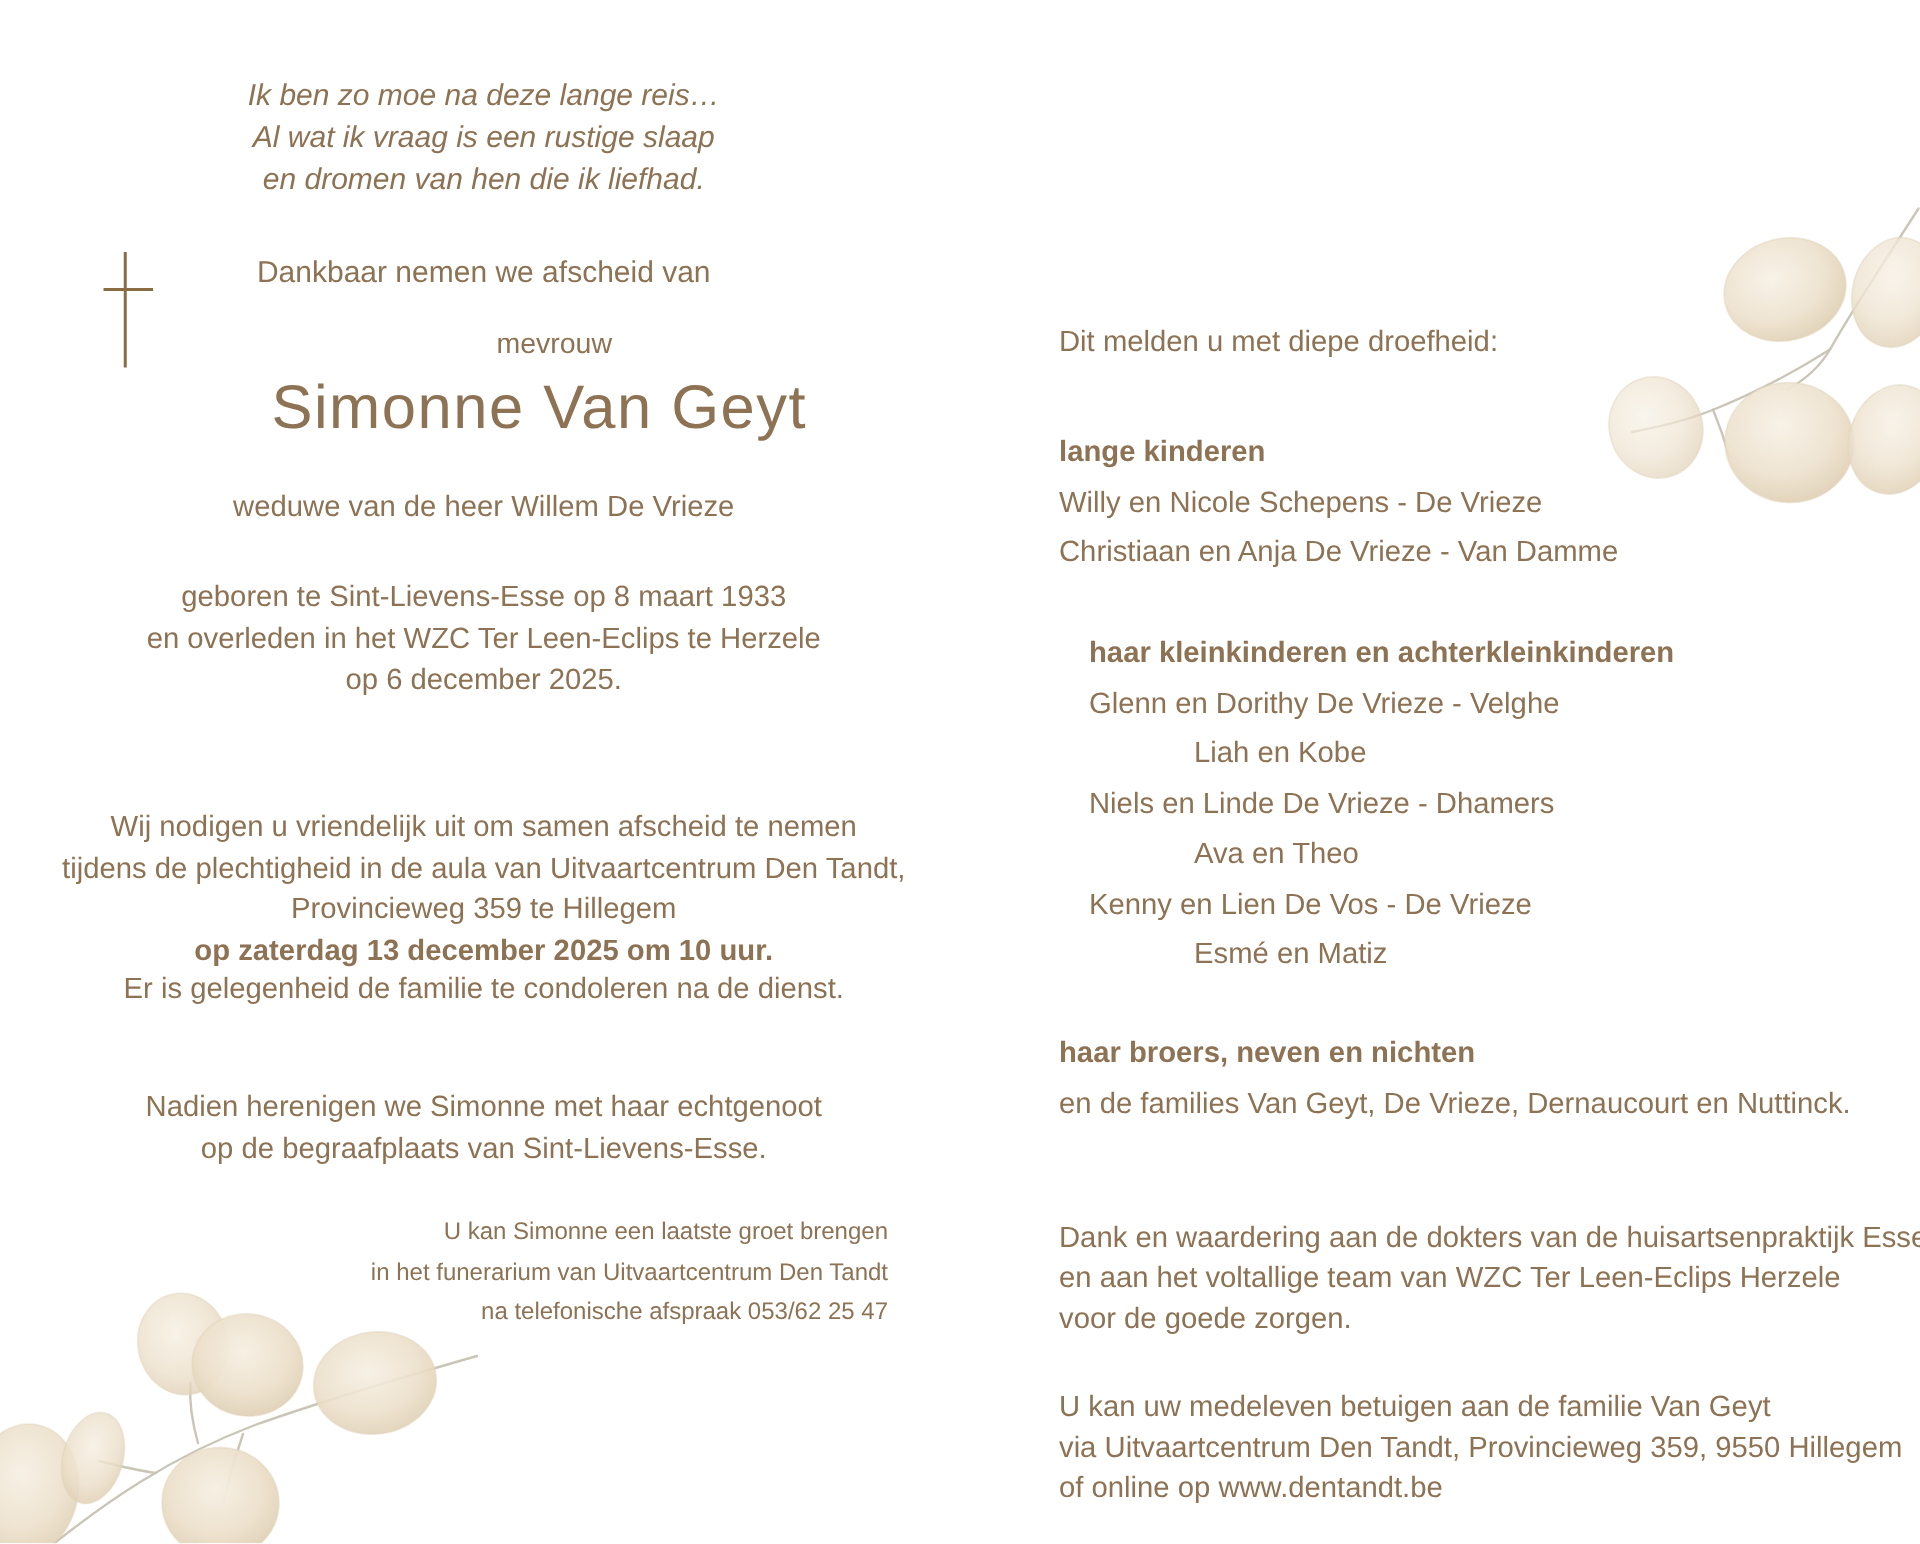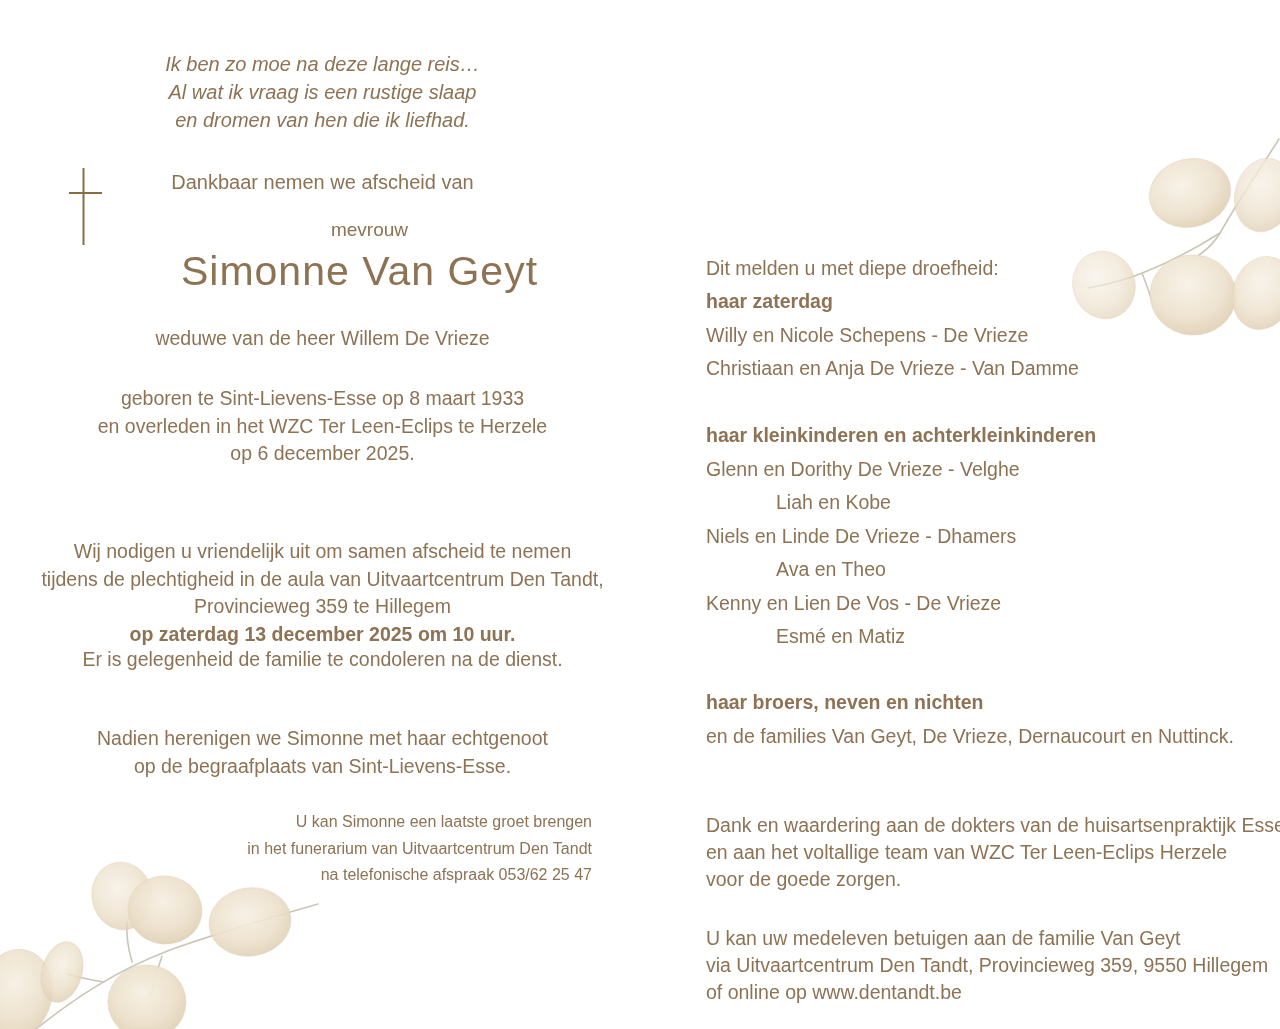--- a/index.html
+++ b/index.html
@@ -25,7 +25,7 @@
   .visit       { top:809px; right:688px; line-height:26.5px; font-size:16px; text-align:right; }
 
   .r           { left:706px; text-align:left; font-size:19.5px; }
-  .announce    { top:217px;margin-top:40px; }
+  .announce    { top:217px; }
   .children    { top:285px; line-height:33.5px; }
   .grandch     { top:419px; line-height:33.5px; }
   .famsec      { top:686px; line-height:33.5px; }

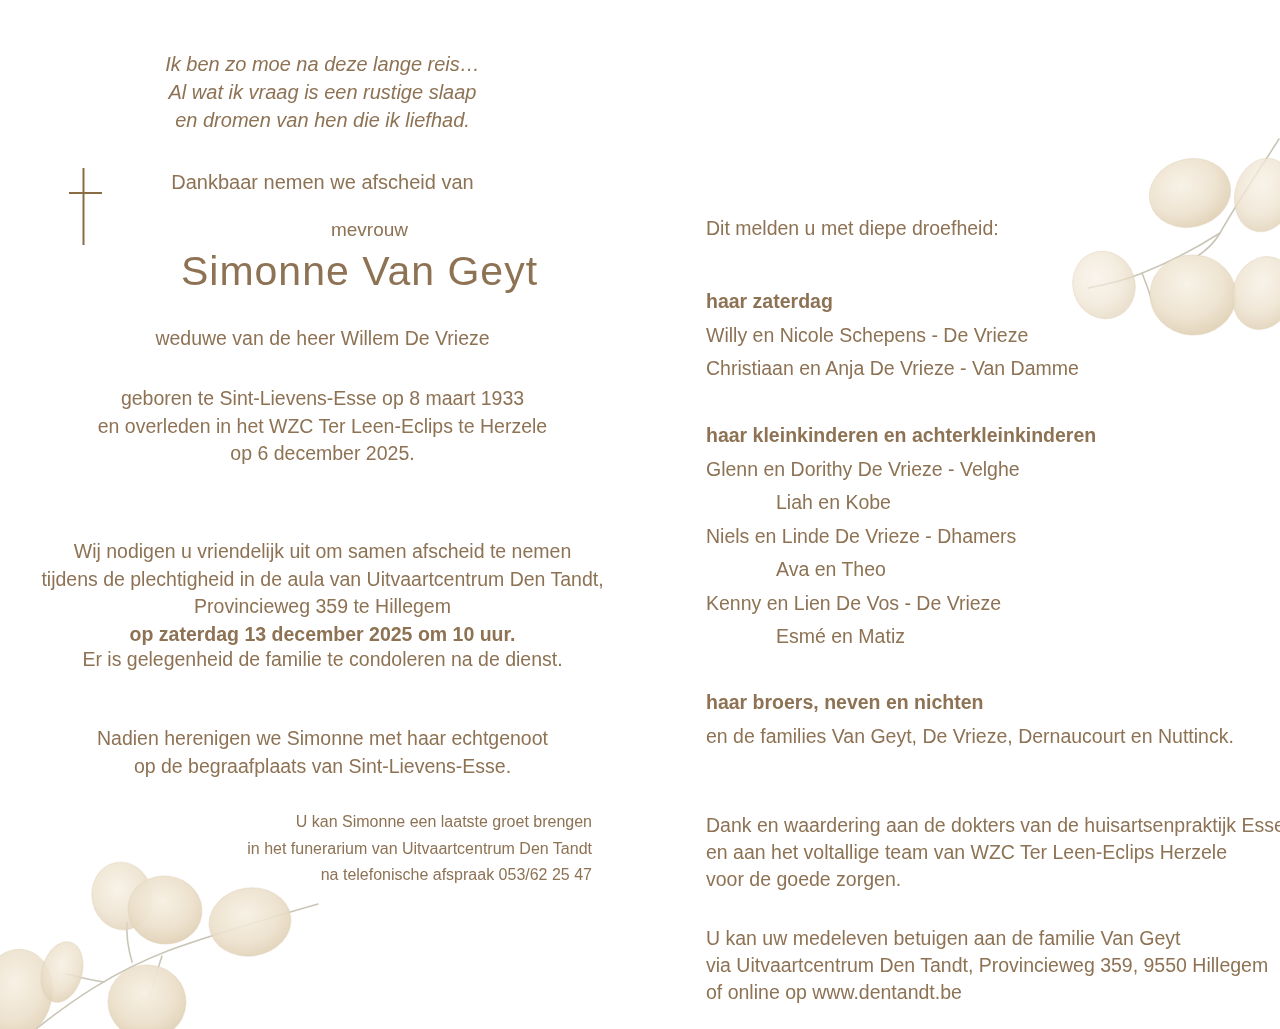--- a/index.html
+++ b/index.html
@@ -137,7 +137,7 @@
   <div class="block r announce">Dit melden u met diepe droefheid:</div>
 
   <div class="block r children">
-    <div class="sec-header">haar zaterdag</div>
+    <div class="sec-header">lange kinderen</div>
     <div>Willy en Nicole Schepens - De Vrieze</div>
     <div>Christiaan en Anja De Vrieze - Van Damme</div>
   </div>

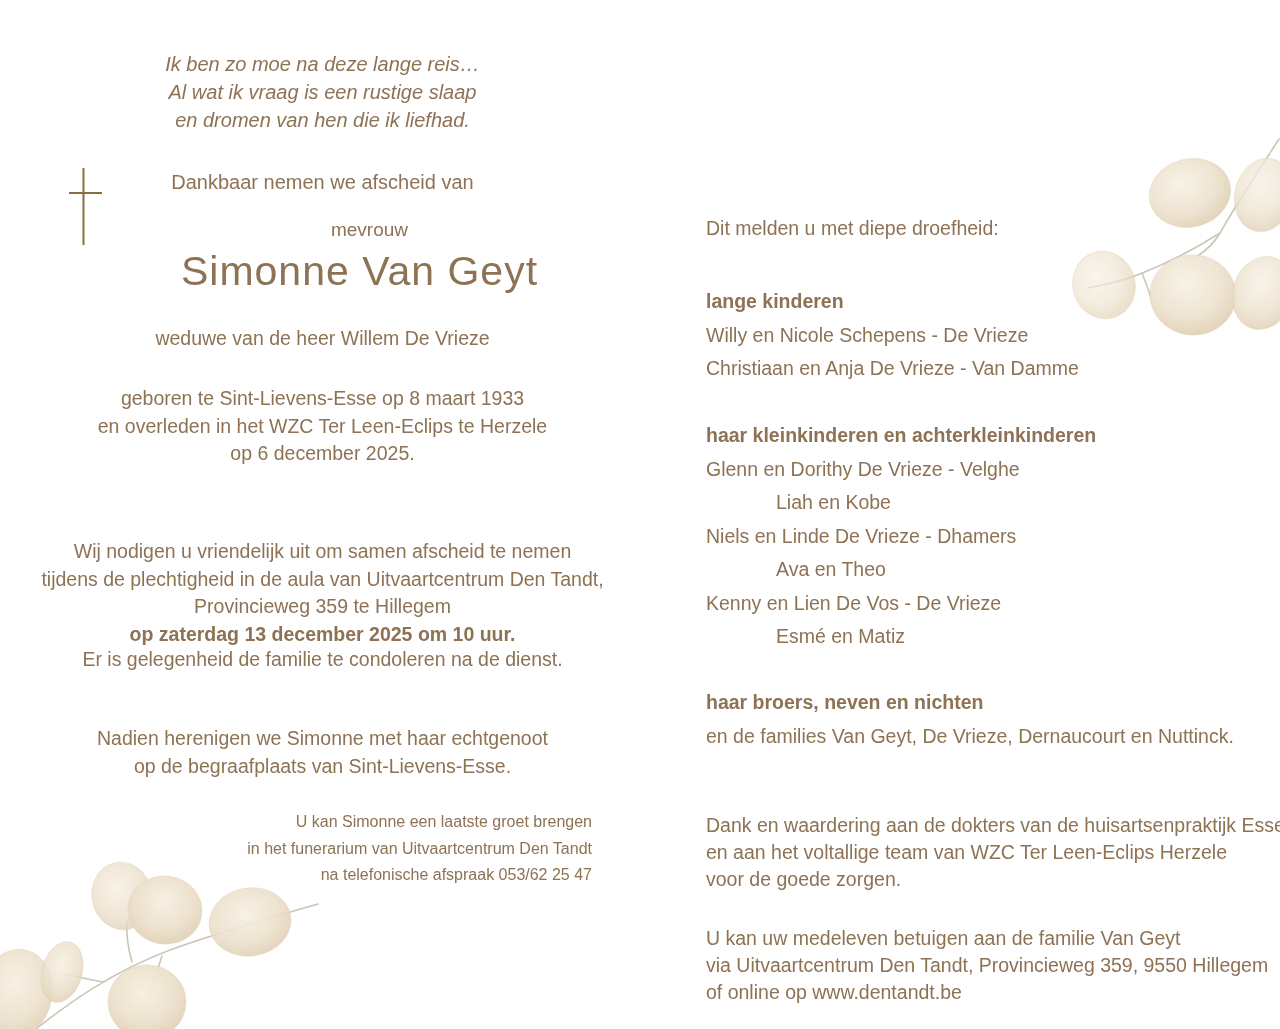--- a/index.html
+++ b/index.html
@@ -27,7 +27,7 @@
   .r           { left:706px; text-align:left; font-size:19.5px; }
   .announce    { top:217px; }
   .children    { top:285px; line-height:33.5px; }
-  .grandch     { top:419px; line-height:33.5px; }
+  .grandch     { top:419px; line-height:33.5px;margin-left:20px; }
   .famsec      { top:686px; line-height:33.5px; }
   .thanks      { top:812px; line-height:27px; }
   .contact     { top:925px; line-height:27px; }

